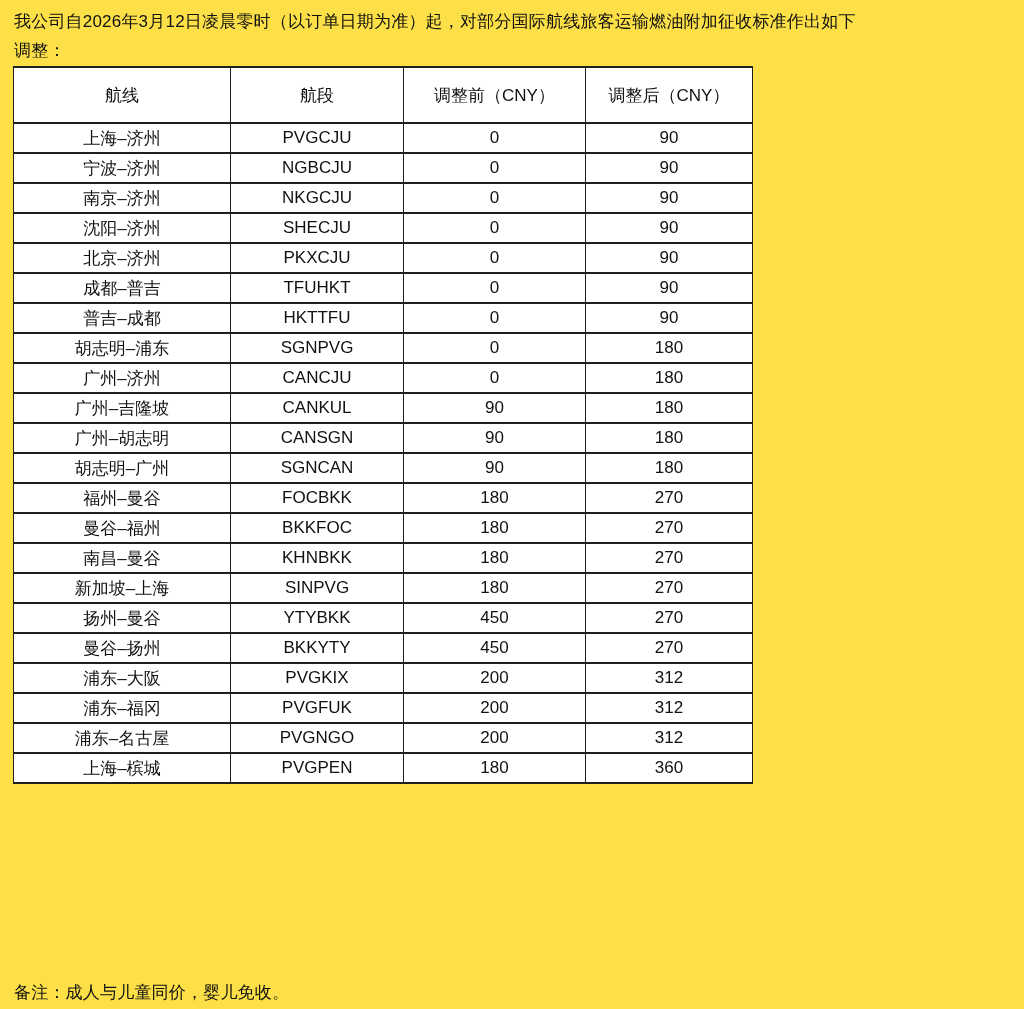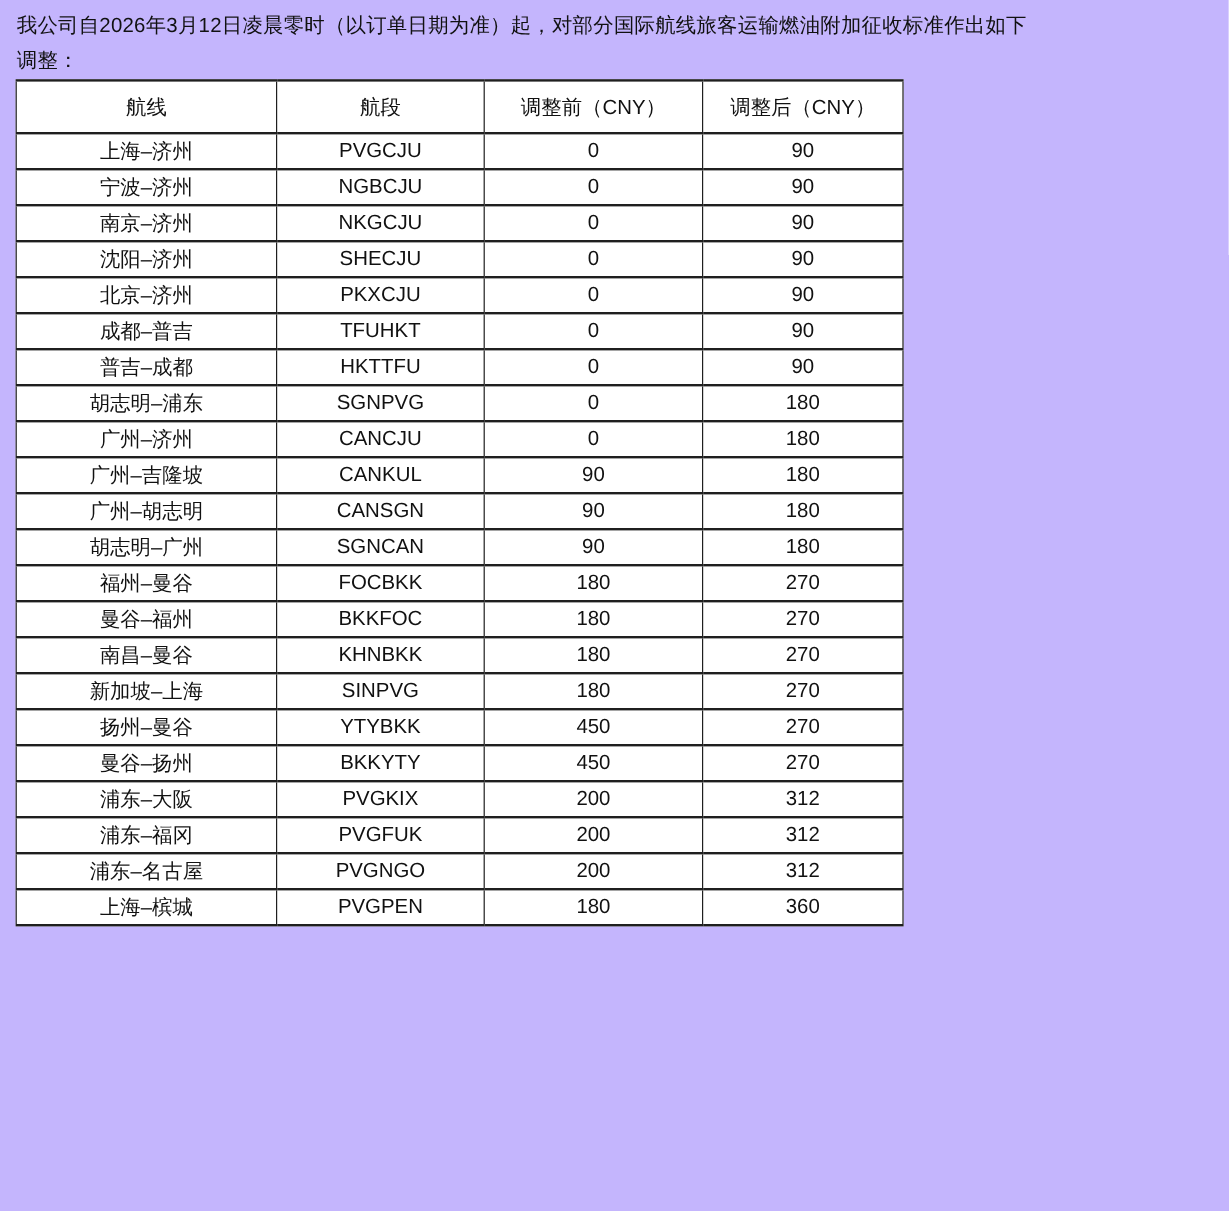--- a/index.html
+++ b/index.html
@@ -10,7 +10,7 @@
     color: #111111;
     overflow: hidden;
   }
-  .page { position: relative; width: 1024px; height: 1009px; background: #c4b5fd; padding-left: 16px; }
+  .page { position: relative; width: 1024px; height: 1009px; background: #fde047; padding-left: 16px; }
   .intro {
     position: absolute;
     left: 14px; top: 7px;

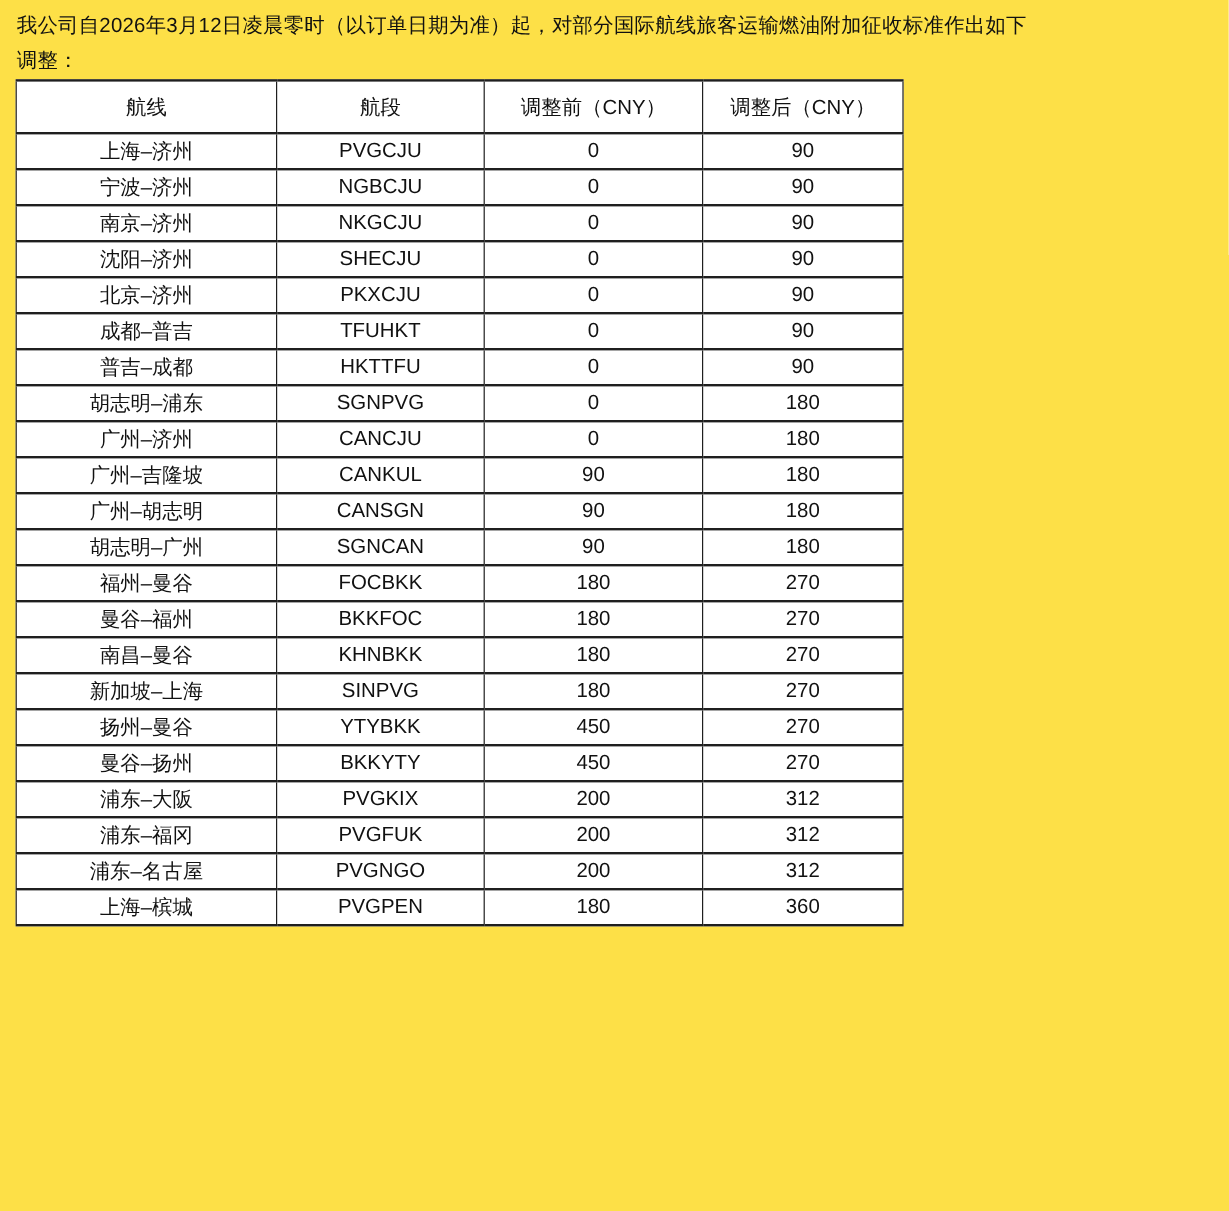--- a/index.html
+++ b/index.html
@@ -44,7 +44,7 @@
     white-space: nowrap;
   }
   table.surcharge th {
-    height: 44px;
+    height: 56px;
     font-weight: normal;
     margin-top: 28px;
   }

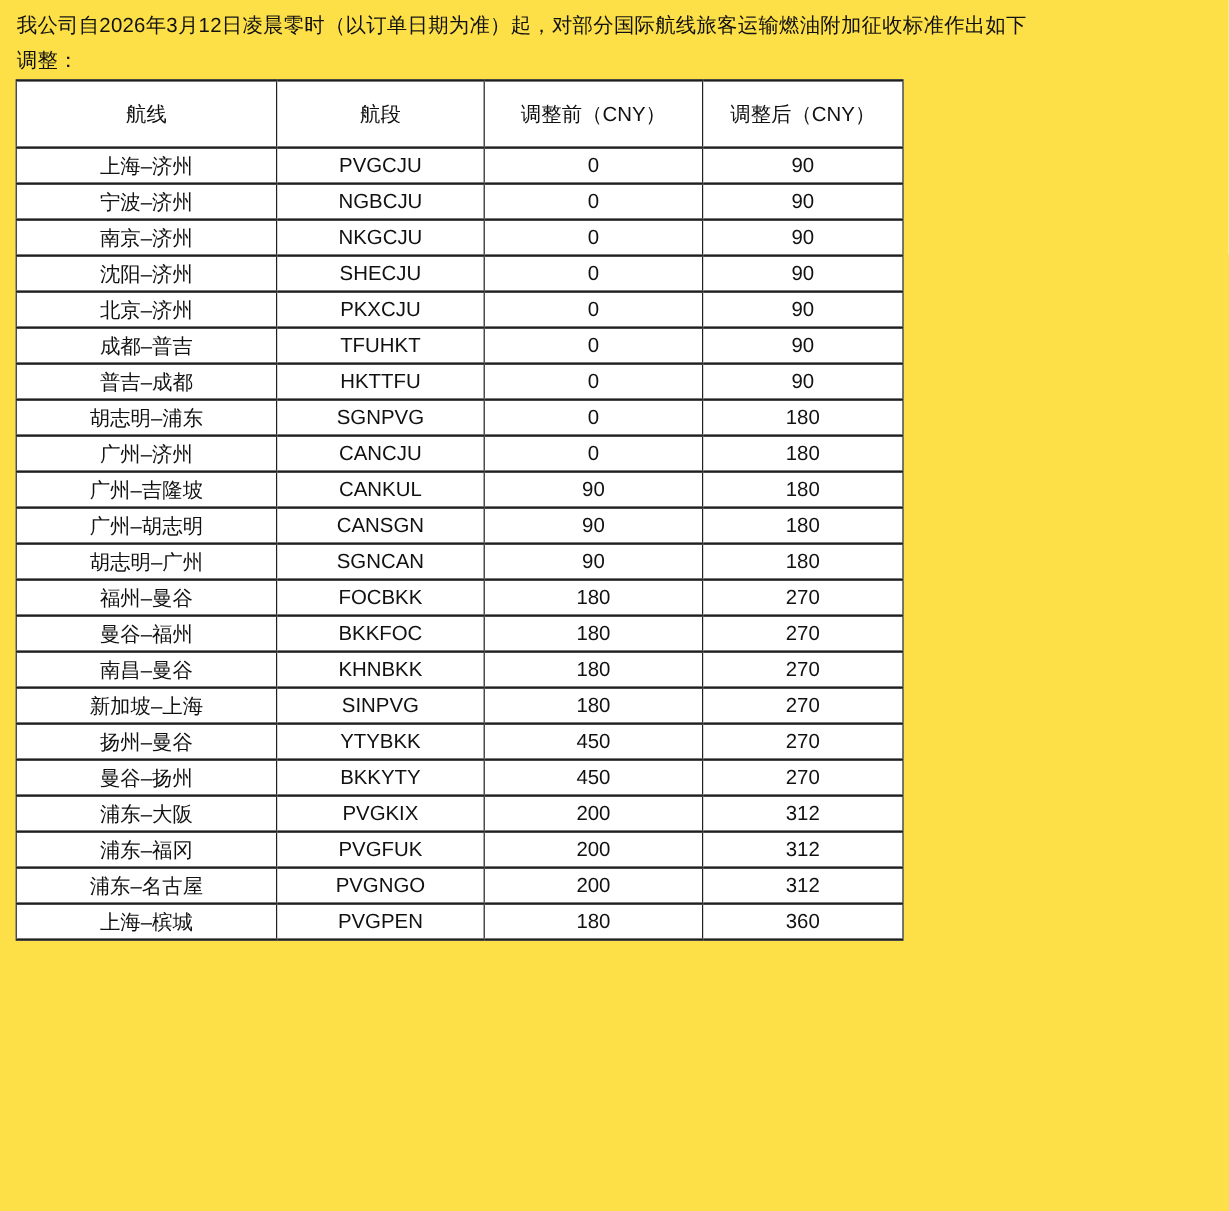--- a/index.html
+++ b/index.html
@@ -217,6 +217,7 @@
       </tbody>
   </table>
 
+  <p class="note">备注：成人与儿童同价，婴儿免收。</p>
 
 </div>
 

